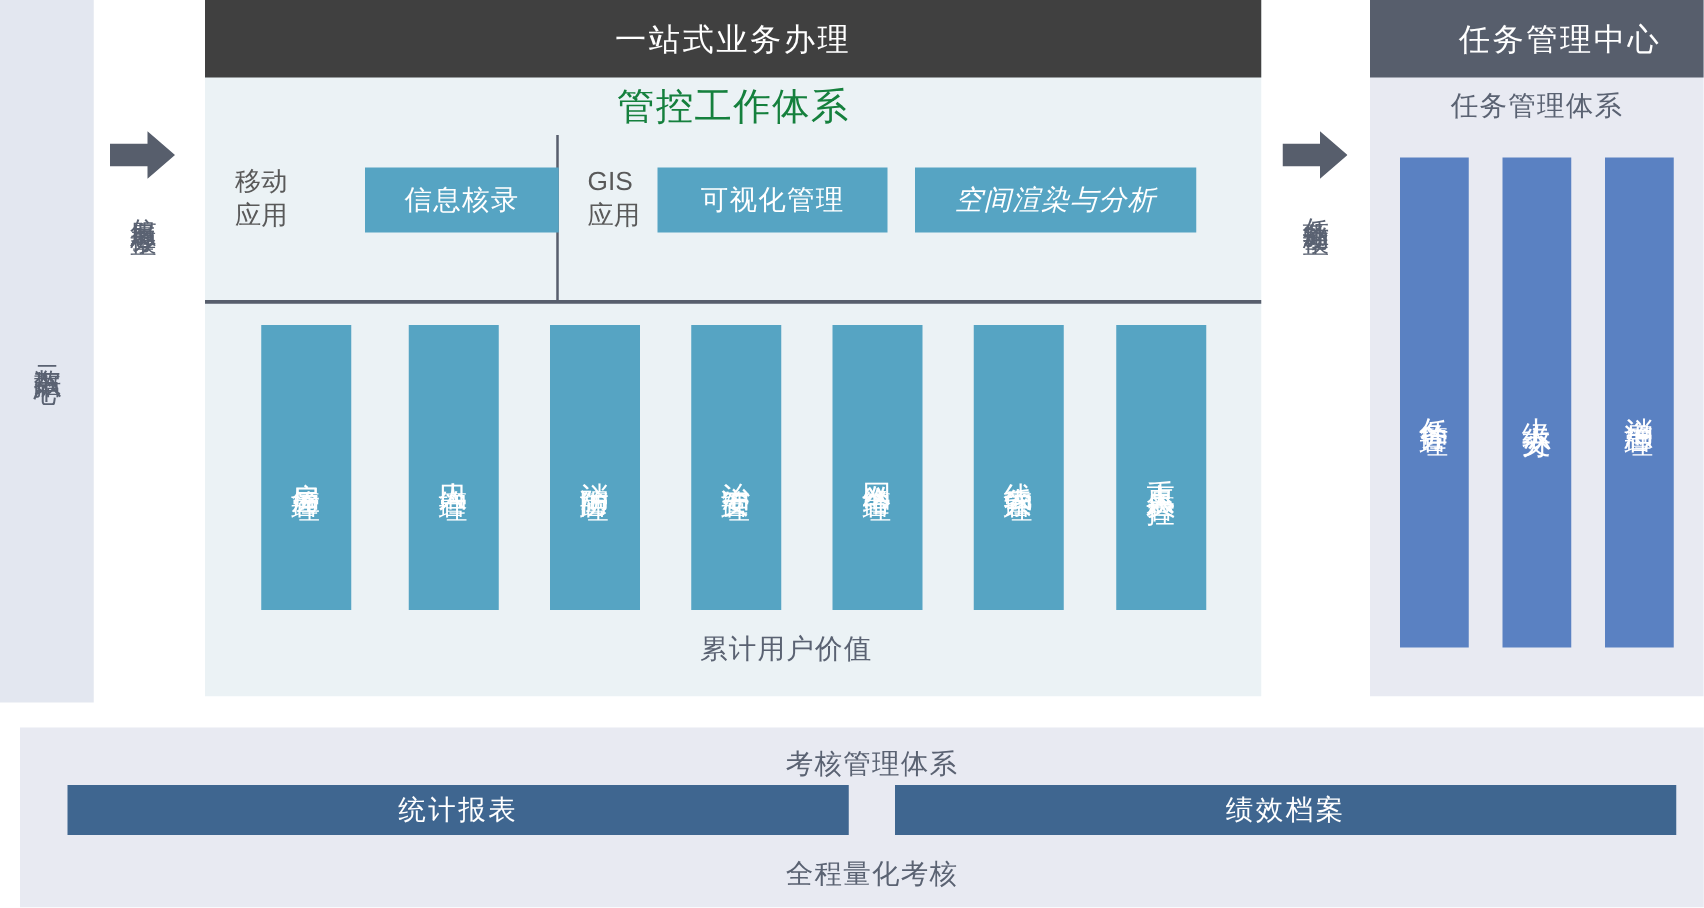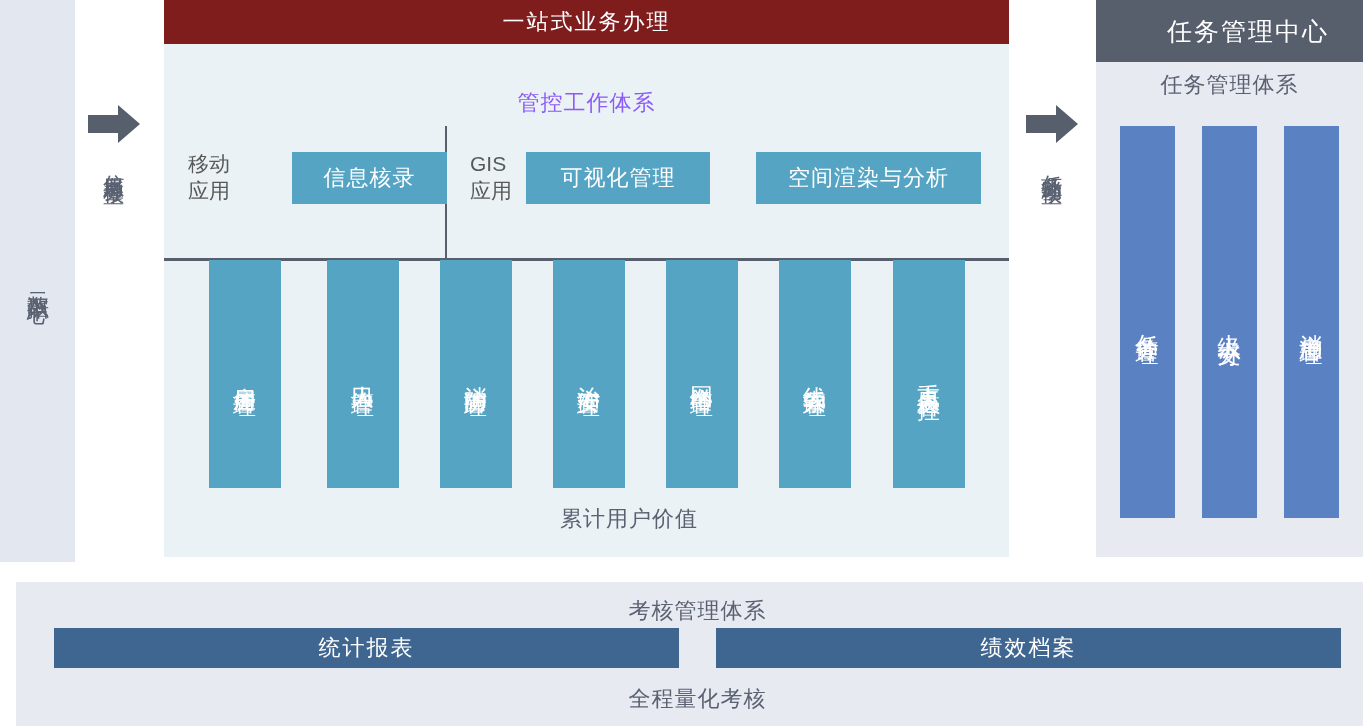--- a/index.html
+++ b/index.html
@@ -47,9 +47,9 @@
     background:#ebf2f5;
   }
   #one-stop-header{
-    height:44px;background:#7f1d1d;color:#ffffff;
-    display:flex;align-items:center;justify-content:center;
-    font-size:22px;letter-spacing:2px;
+    height:62px;background:#404040;color:#ffffff;
+    display:flex;align-items:center;justify-content:center;
+    font-size:25px;letter-spacing:2px;
   }
   #one-stop-subtitle{
     height:46px;display:flex;align-items:center;justify-content:center;

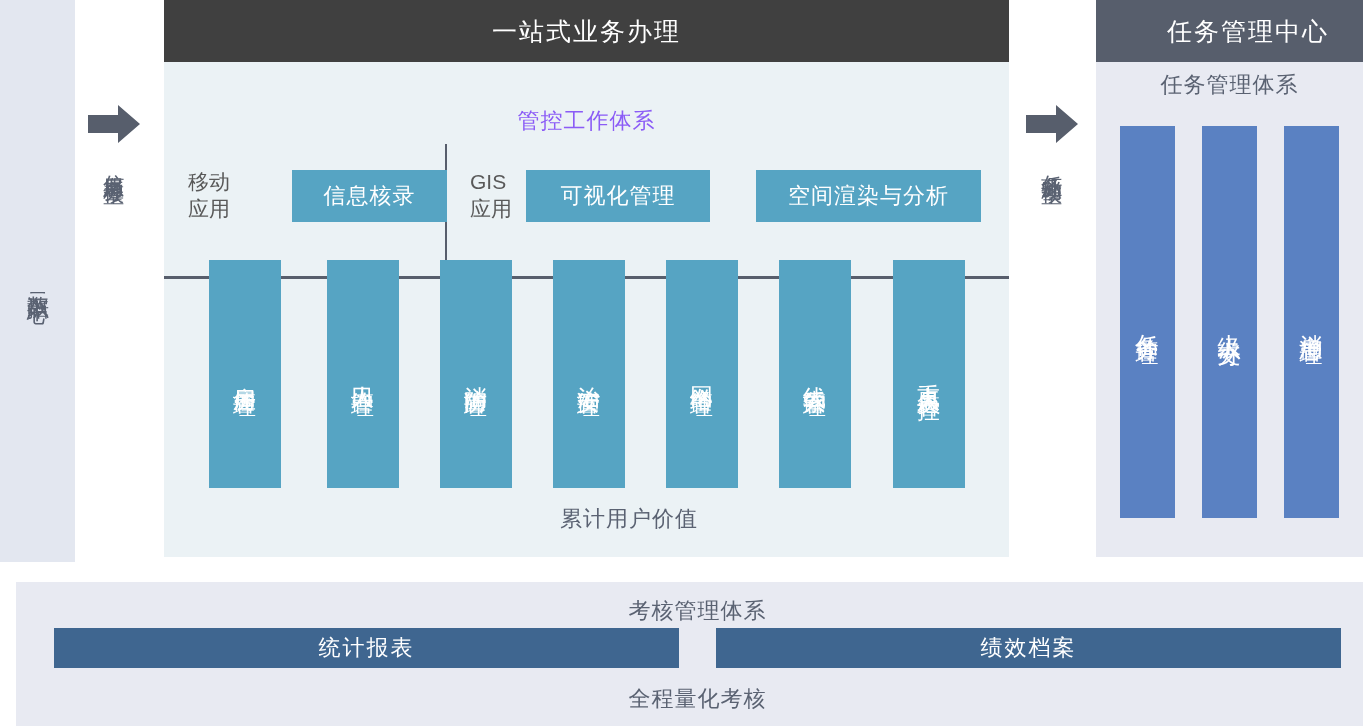--- a/index.html
+++ b/index.html
@@ -53,7 +53,7 @@
   }
   #one-stop-subtitle{
     height:46px;display:flex;align-items:center;justify-content:center;
-    color:#8b5cf6;font-size:22px;letter-spacing:1px;margin-top:36px;
+    color:#15803d;font-size:30px;letter-spacing:1px;
   }
 
   

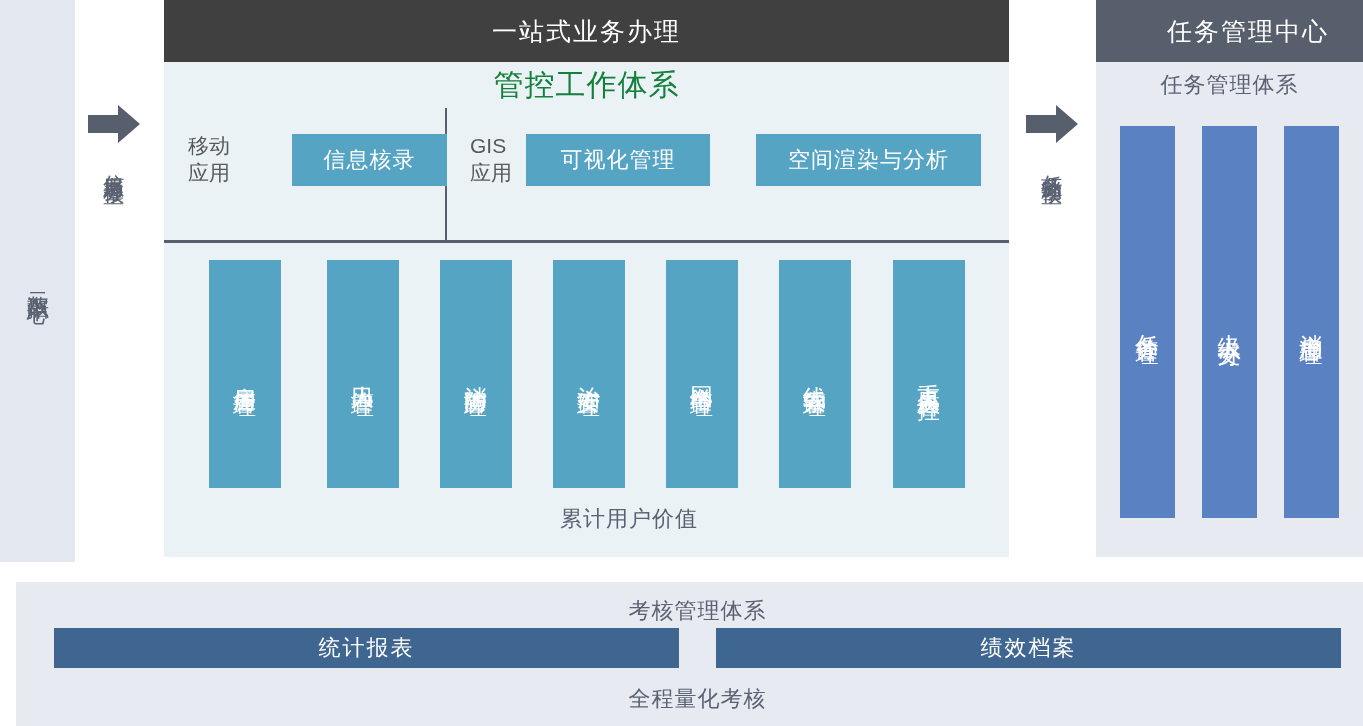--- a/index.html
+++ b/index.html
@@ -84,7 +84,7 @@
   }
   #app-box-info{width:155px;}
   #app-box-visual{width:184px;}
-  #app-box-spatial{width:225px;margin-left:46px;}
+  #app-box-spatial{width:225px;margin-left:22px;font-style:italic;}
 
   
   #domain-columns{

